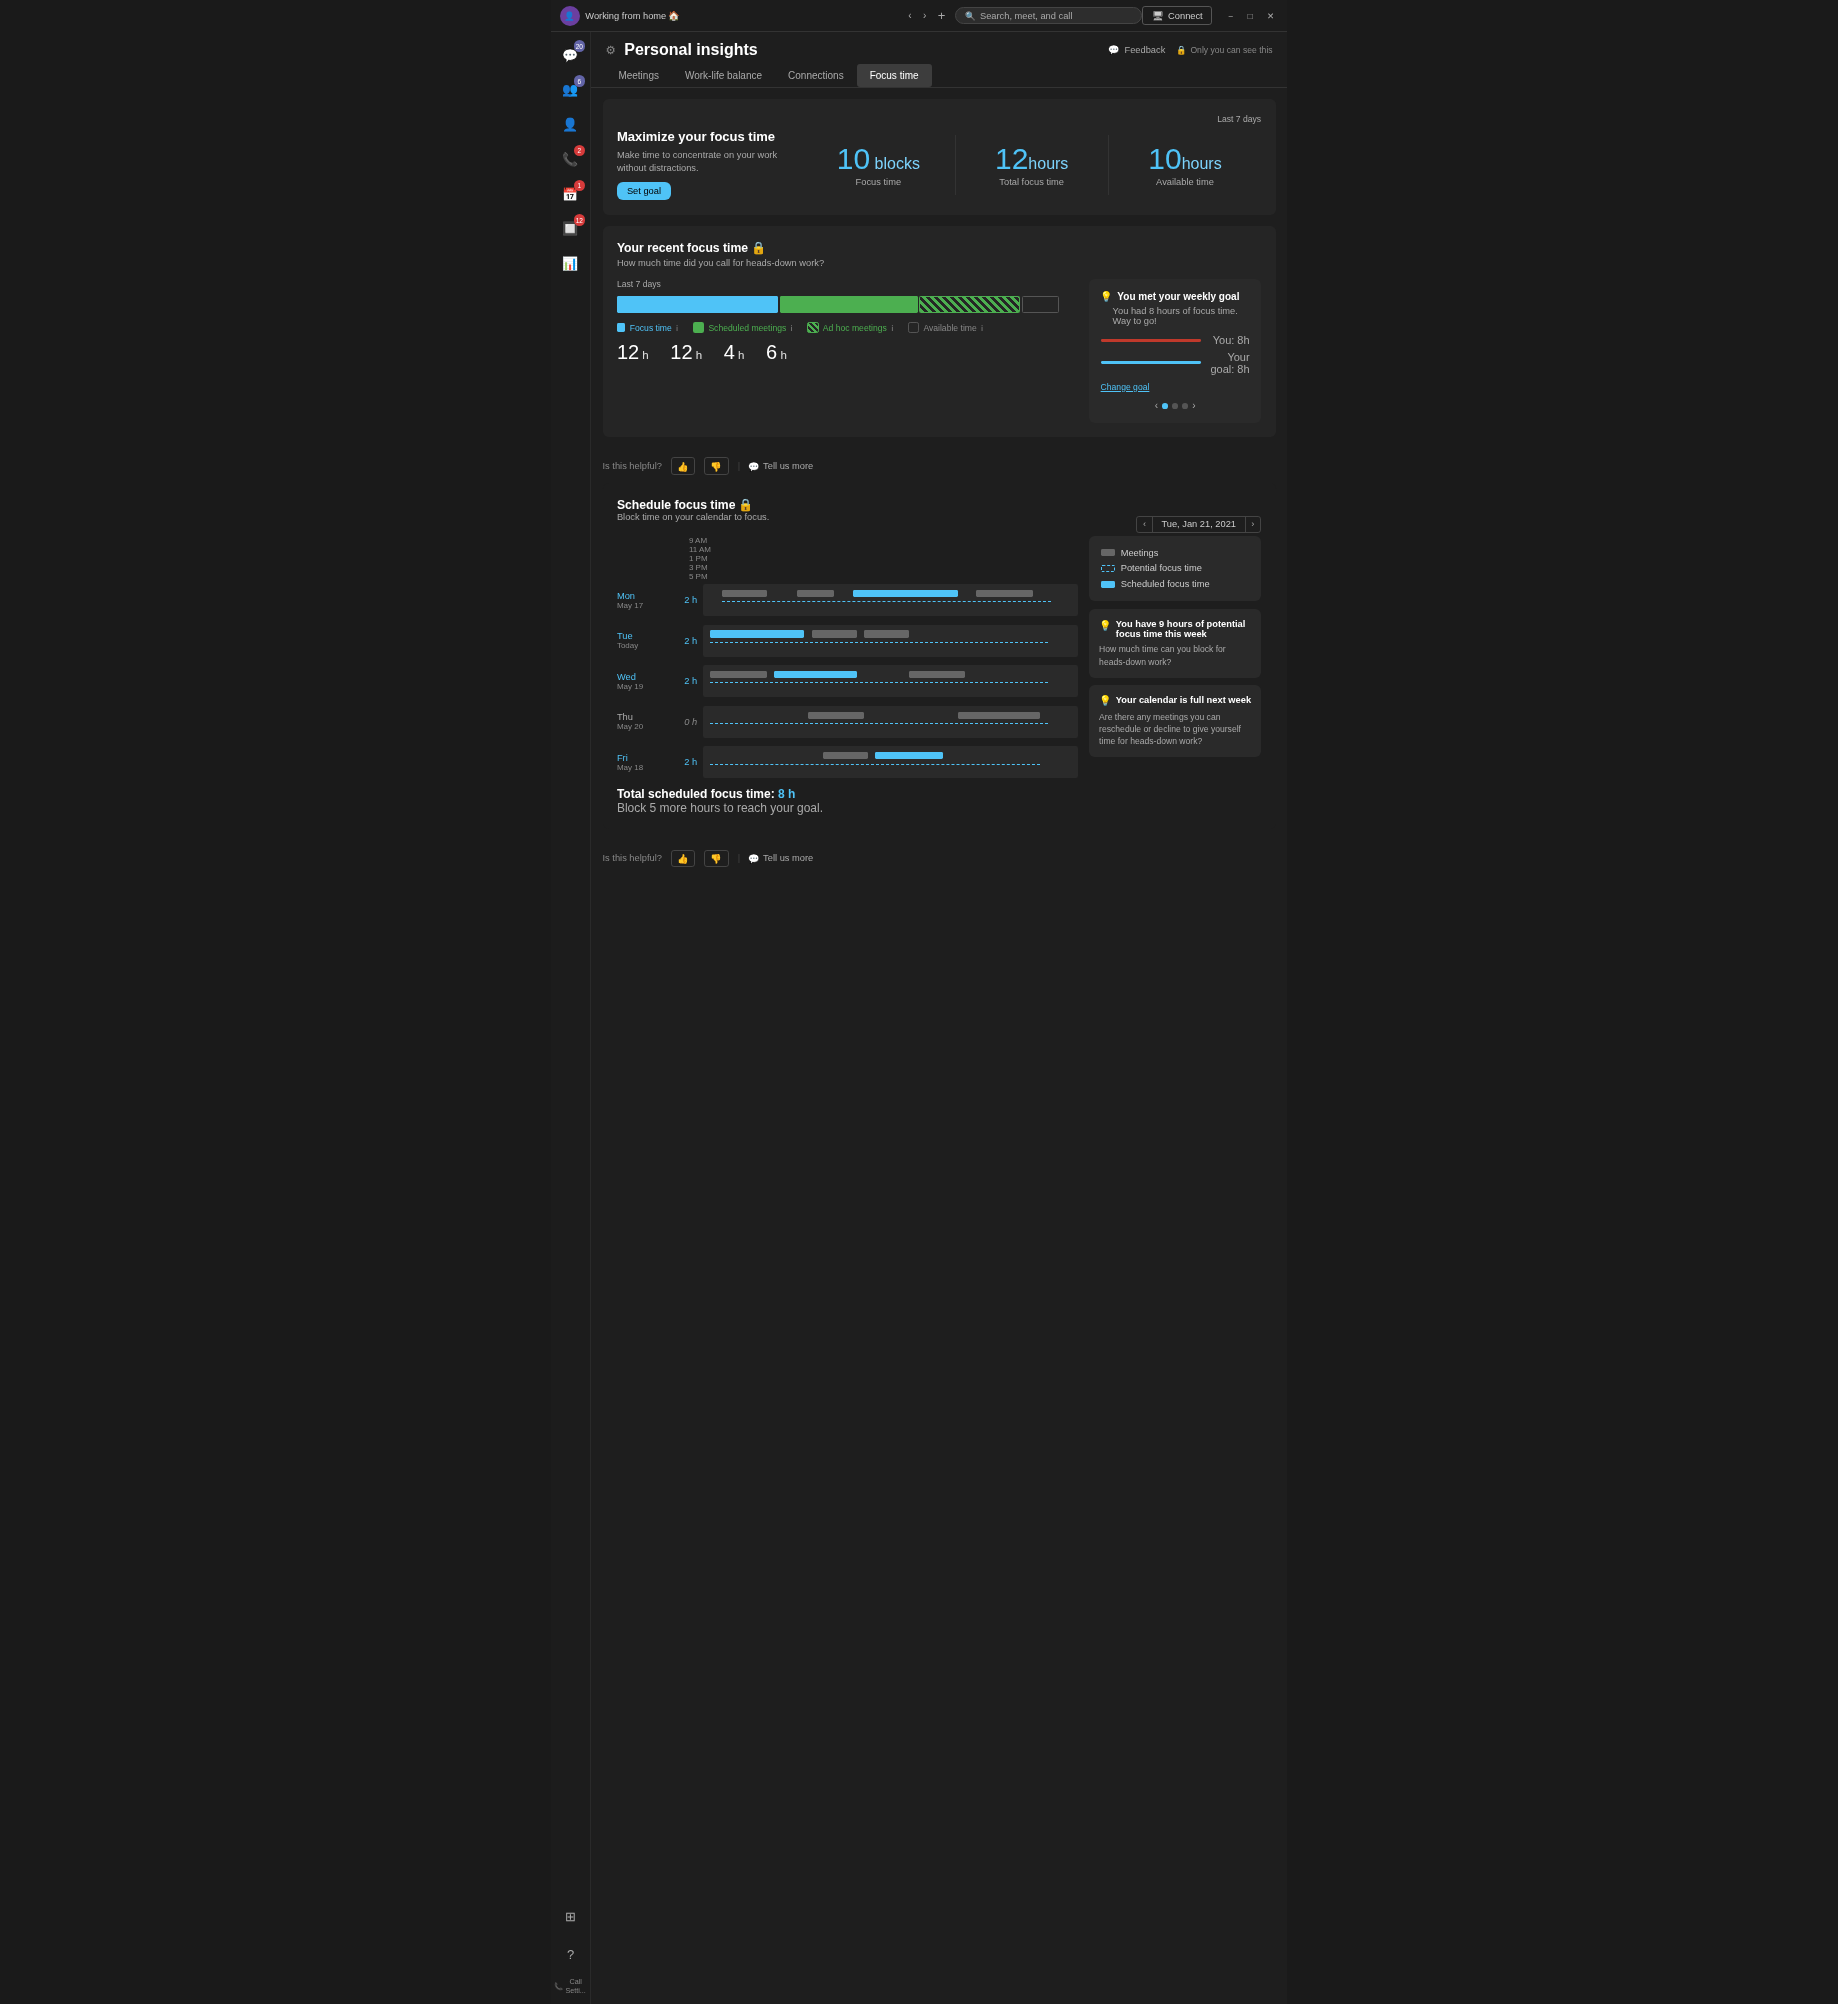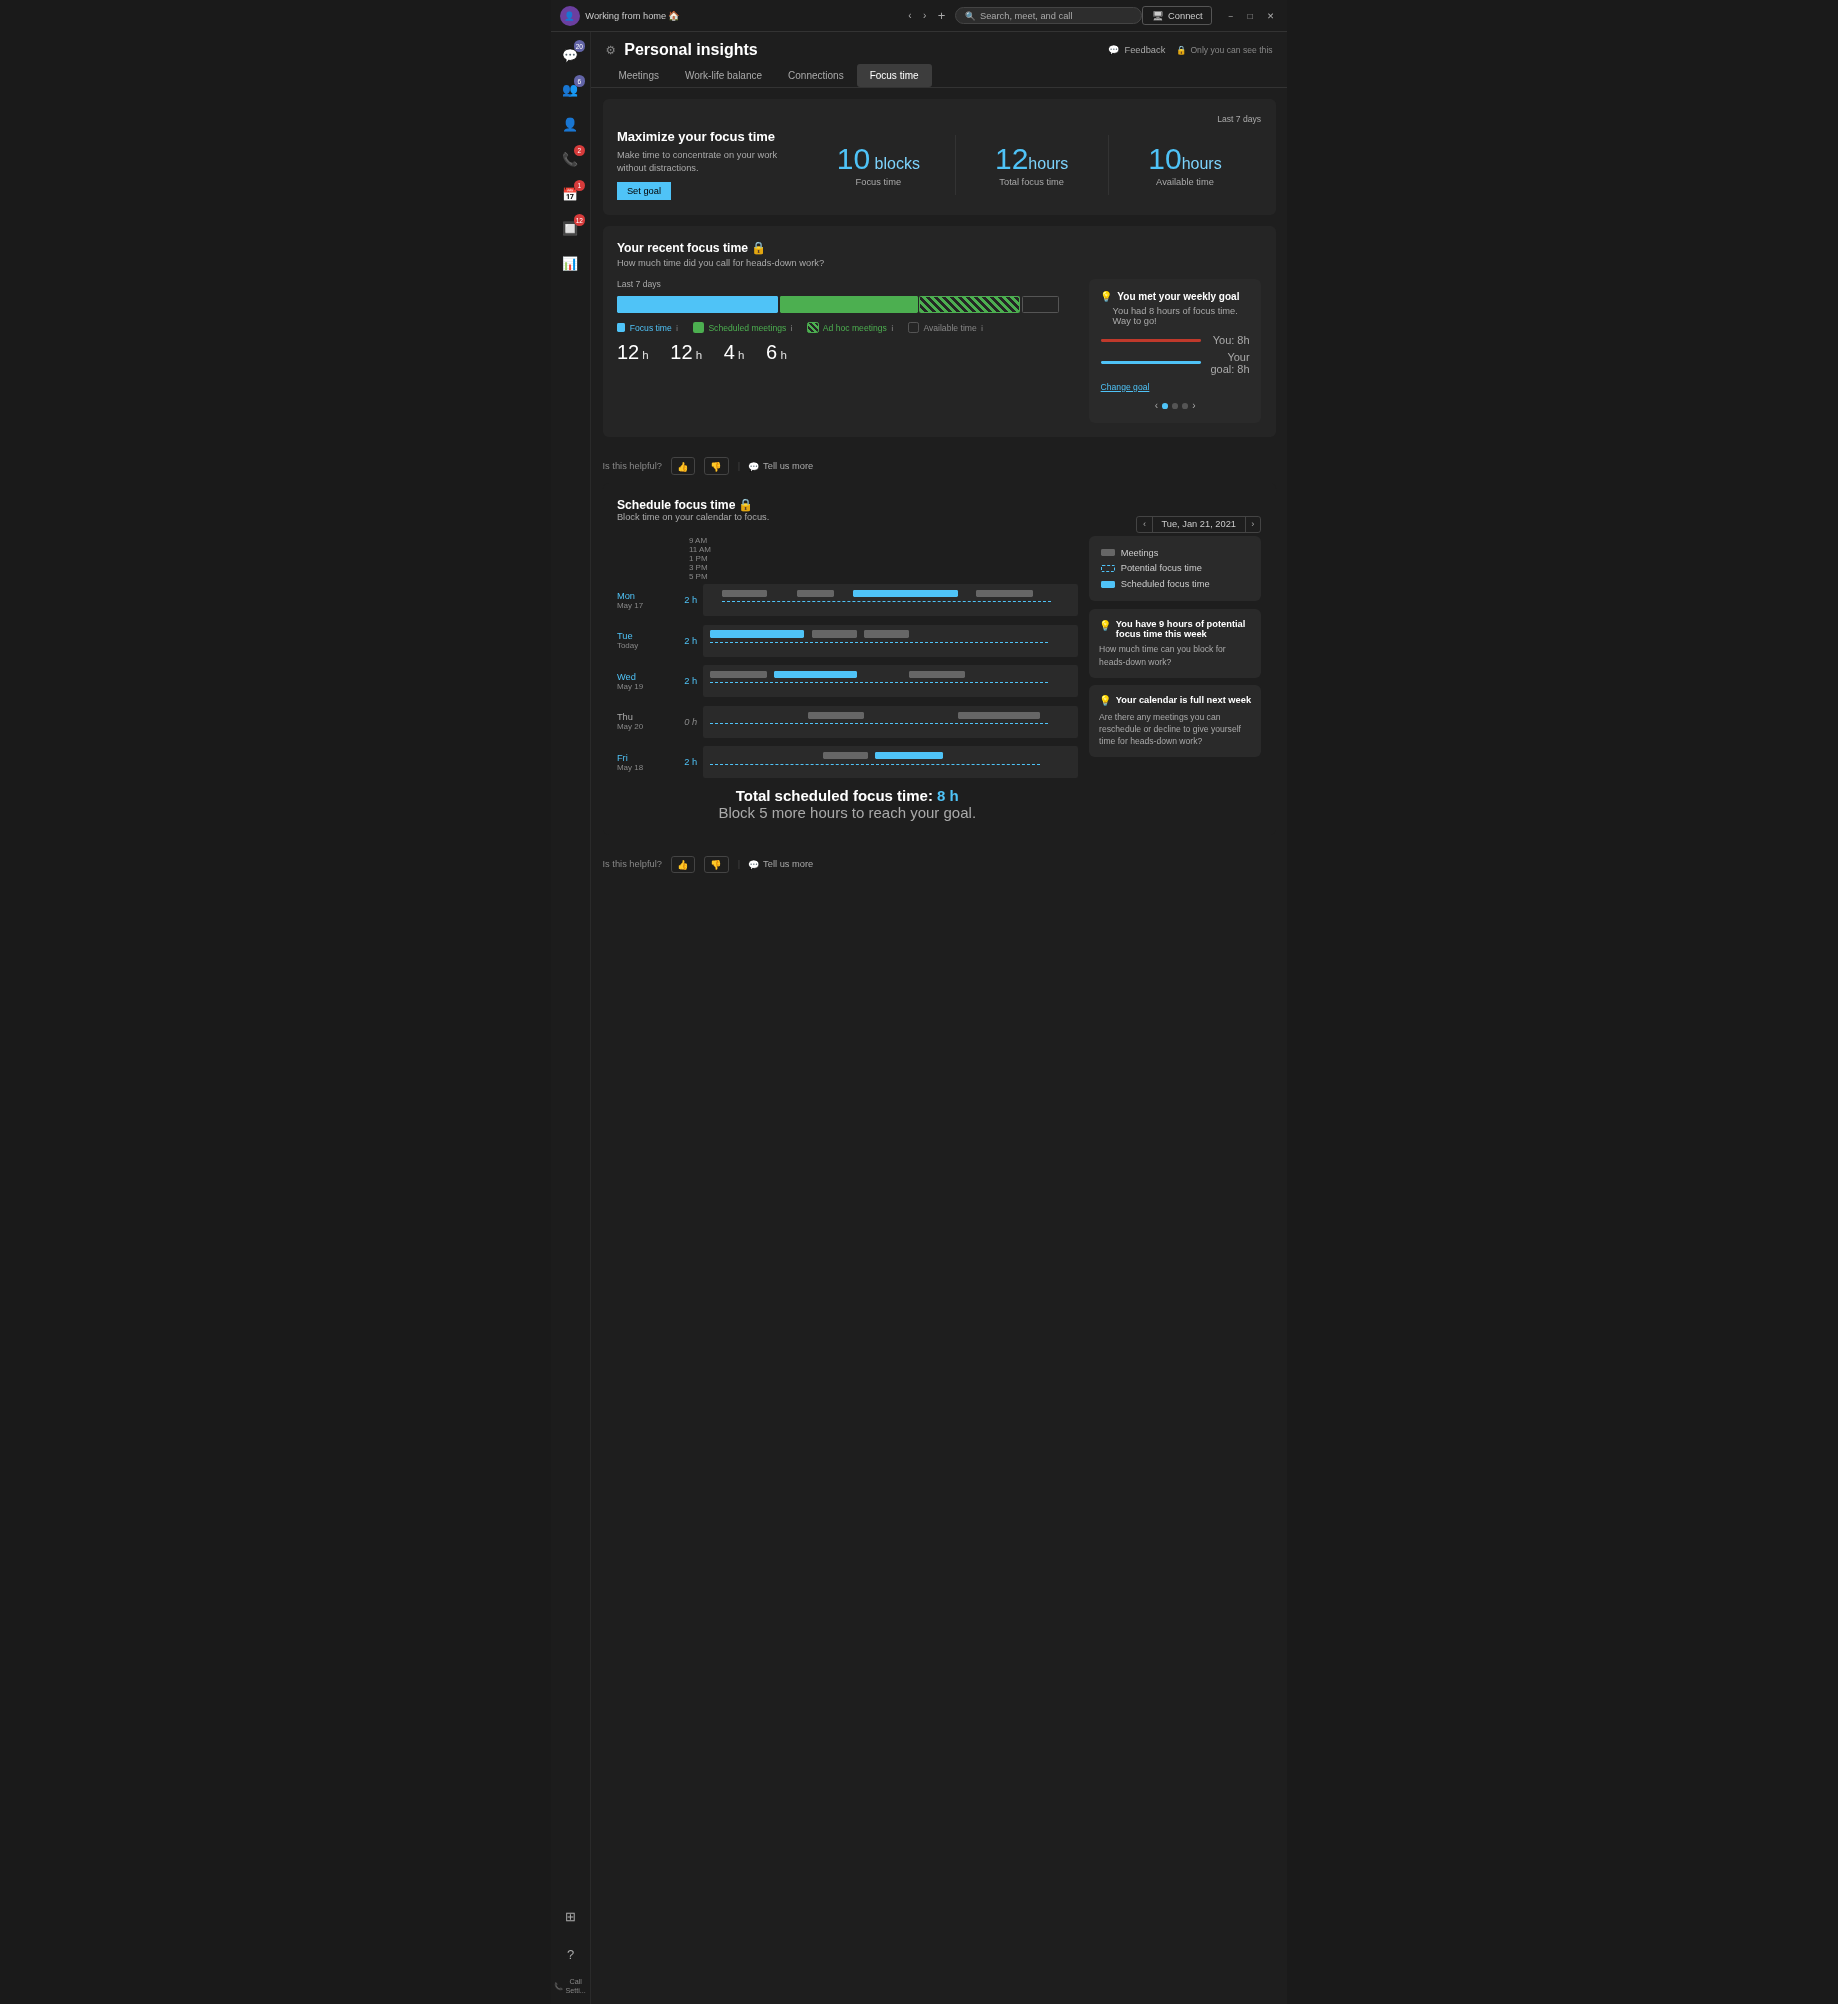--- a/index.html
+++ b/index.html
@@ -168,7 +168,7 @@
     .stat-intro p { font-size: 9.3px; color: #aaa; line-height: 1.4; }
     .set-goal-btn {
       background: #4fc3f7; color: #000; border: none;
-      border-radius: 0; padding: 4.3px 10px;
+      border-radius: 6px; padding: 4.3px 10px;
       font-size: 9.3px; cursor: pointer; margin-top: 7.2px;
       font-weight: 500;
     }

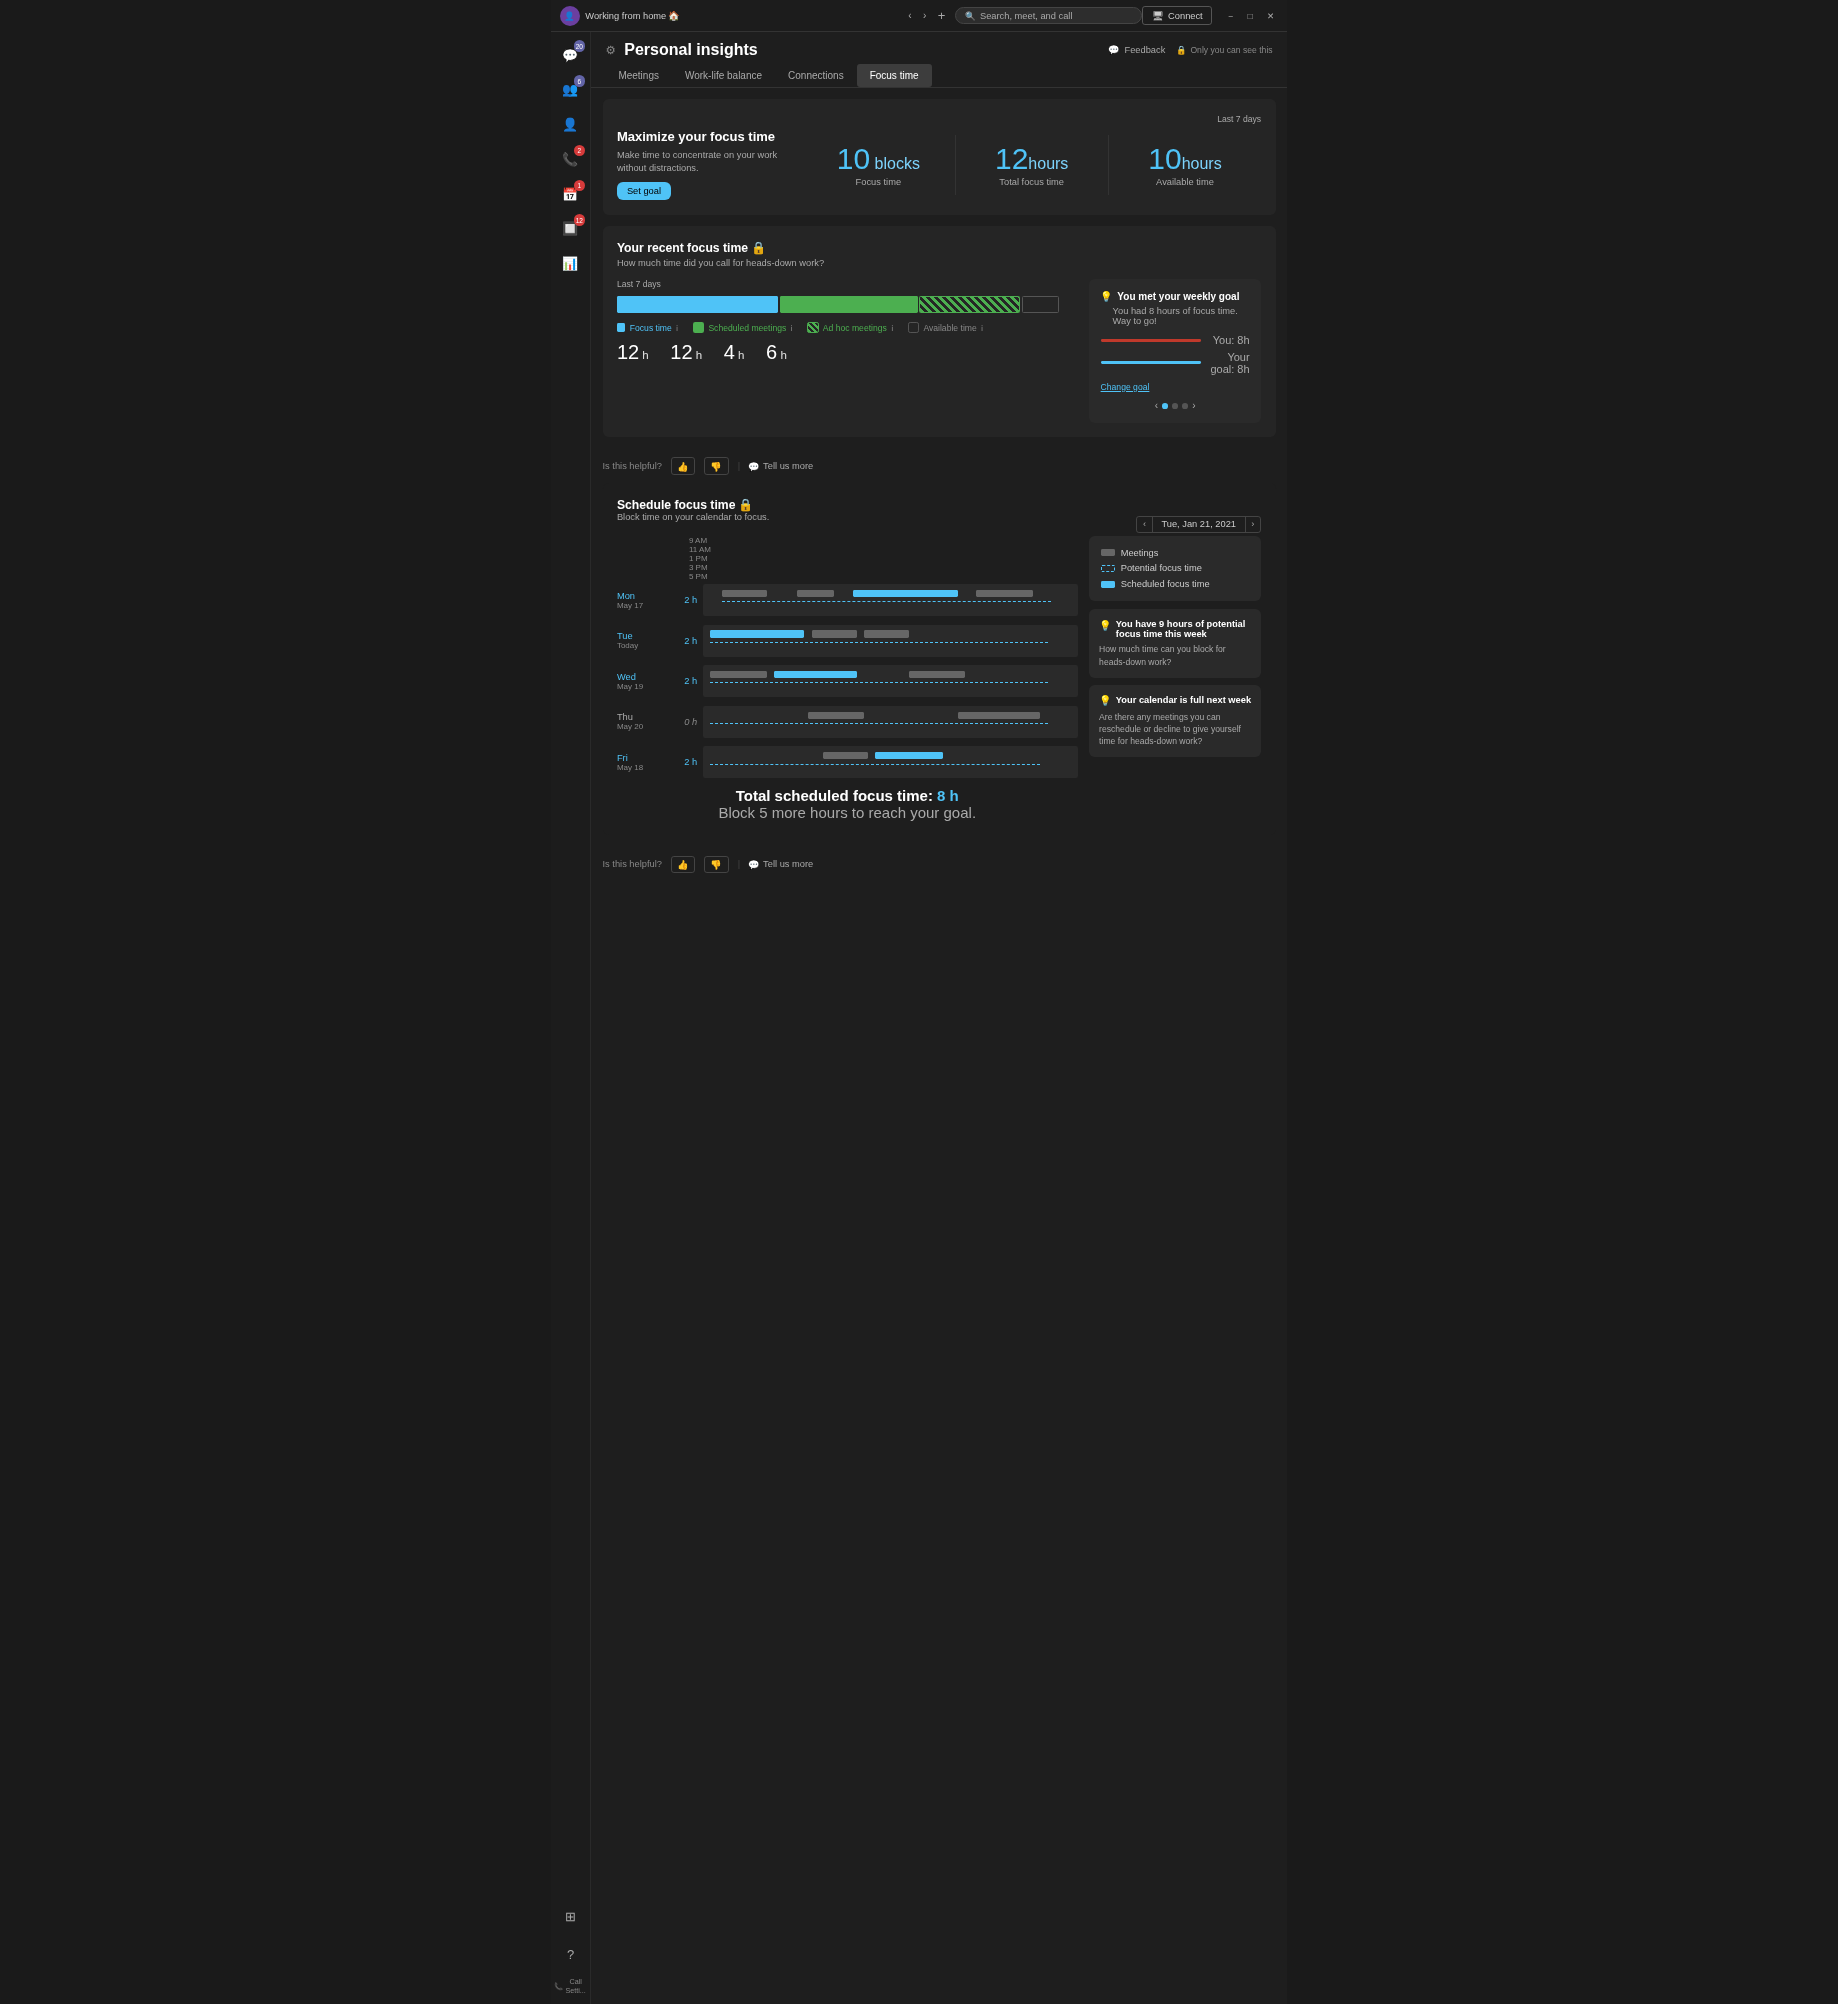--- a/index.html
+++ b/index.html
@@ -332,7 +332,7 @@
 
     
     .total-scheduled {
-      font-size: 15px; color: #aaa; margin-top: 3px; text-align: center;
+      font-size: 12px; color: #aaa; margin-top: 3px;
     }
     .total-scheduled strong { color: #fff; }
     .total-hours { color: #4fc3f7; font-weight: 600; }

